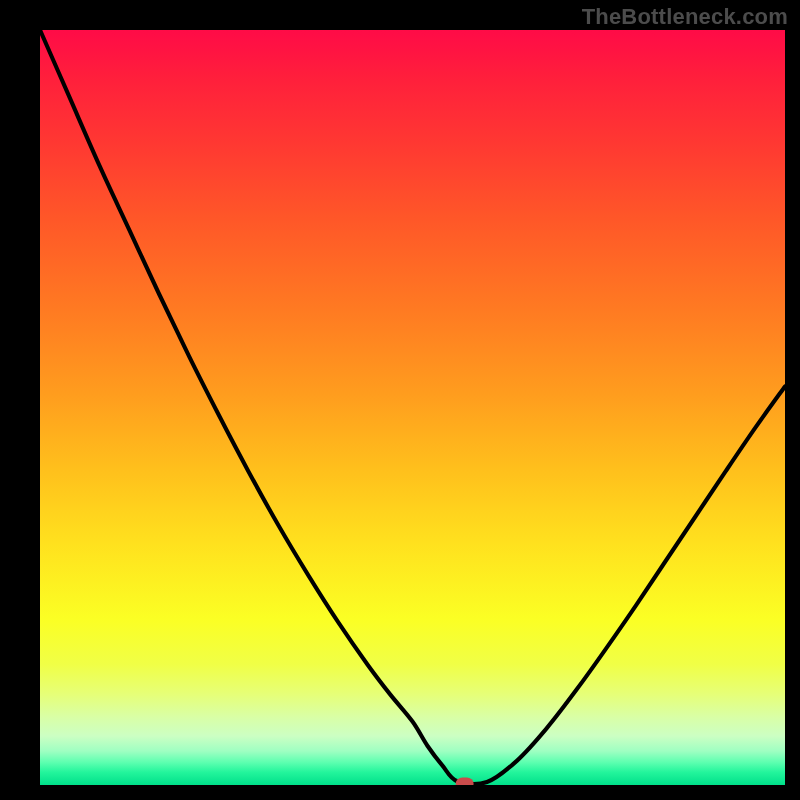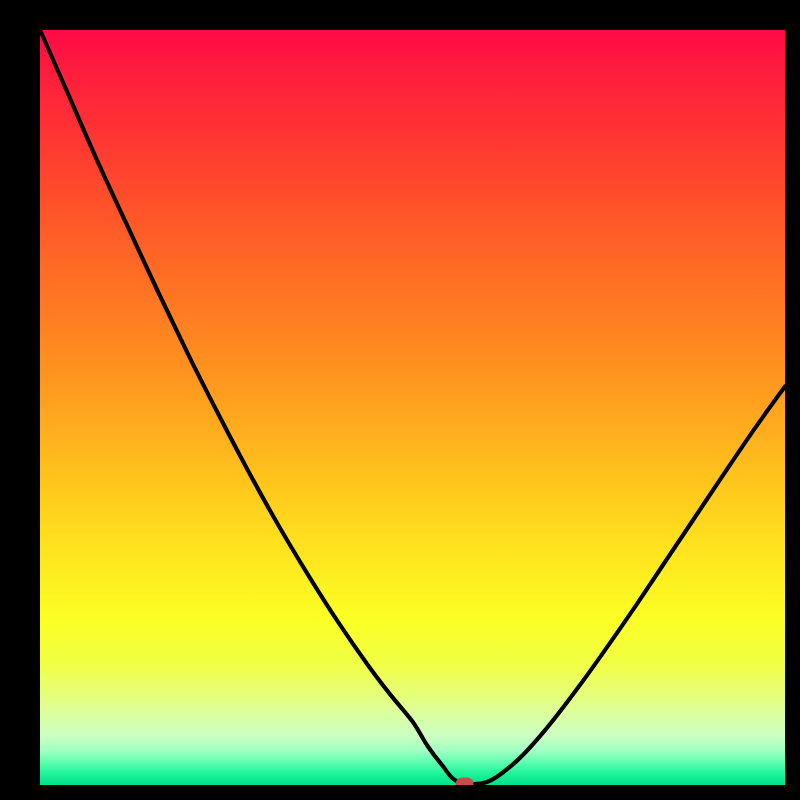--- a/index.html
+++ b/index.html
@@ -76,6 +76,7 @@
 <body>
 
 <div class="frame">
+  <div class="watermark">TheBottleneck.com</div>
 
   <div class="plot-area">
     <svg viewBox="0 0 100 100" preserveAspectRatio="none">

